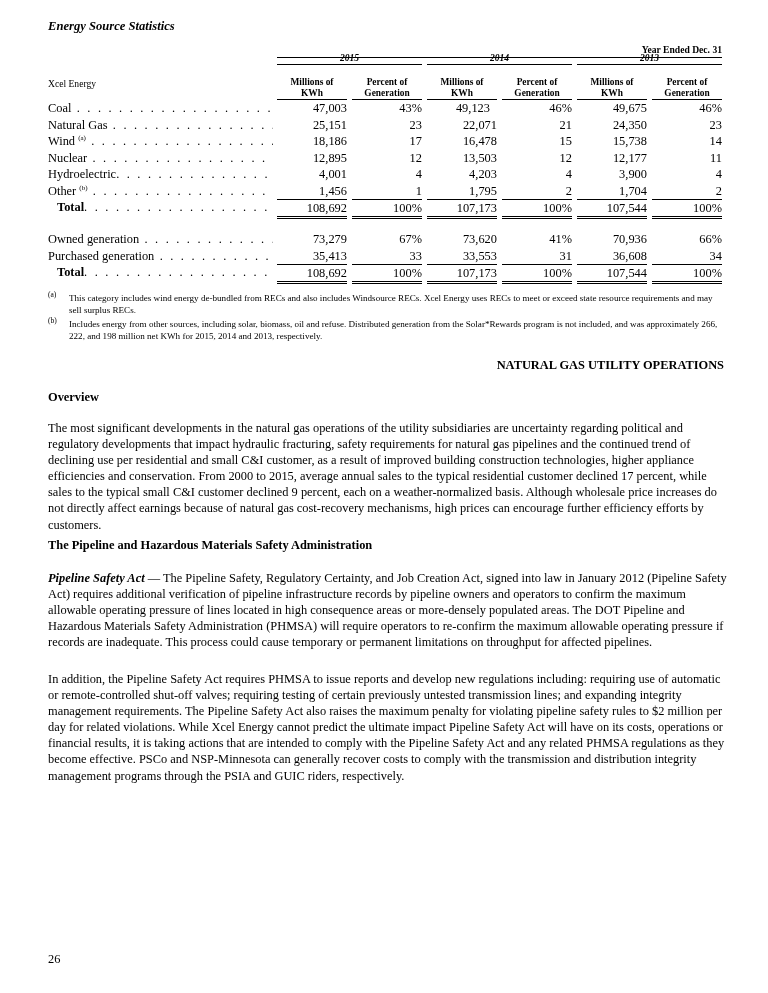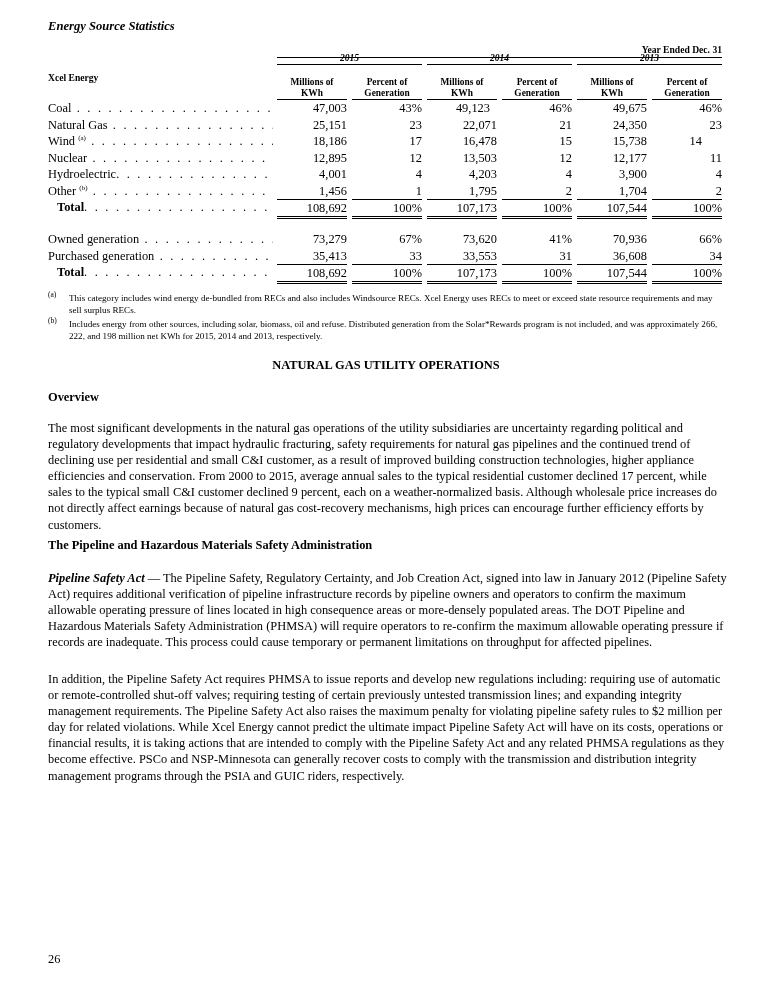--- a/index.html
+++ b/index.html
@@ -31,7 +31,7 @@
     border-bottom: 1.5px solid #000;
   }
   .xel {
-    position: absolute; left: 0; top: 28px; font-weight: bold; font-size: 9.6px;
+    position: absolute; left: 0; top: 34px; font-weight: normal; font-size: 9.6px;
   }
   .row { position: absolute; left: 0; height: 17px; line-height: 17px; width: 676px; font-size: 12.4px; }
   .lbl { position: absolute; left: 0; width: 225px; white-space: nowrap; overflow: hidden; }

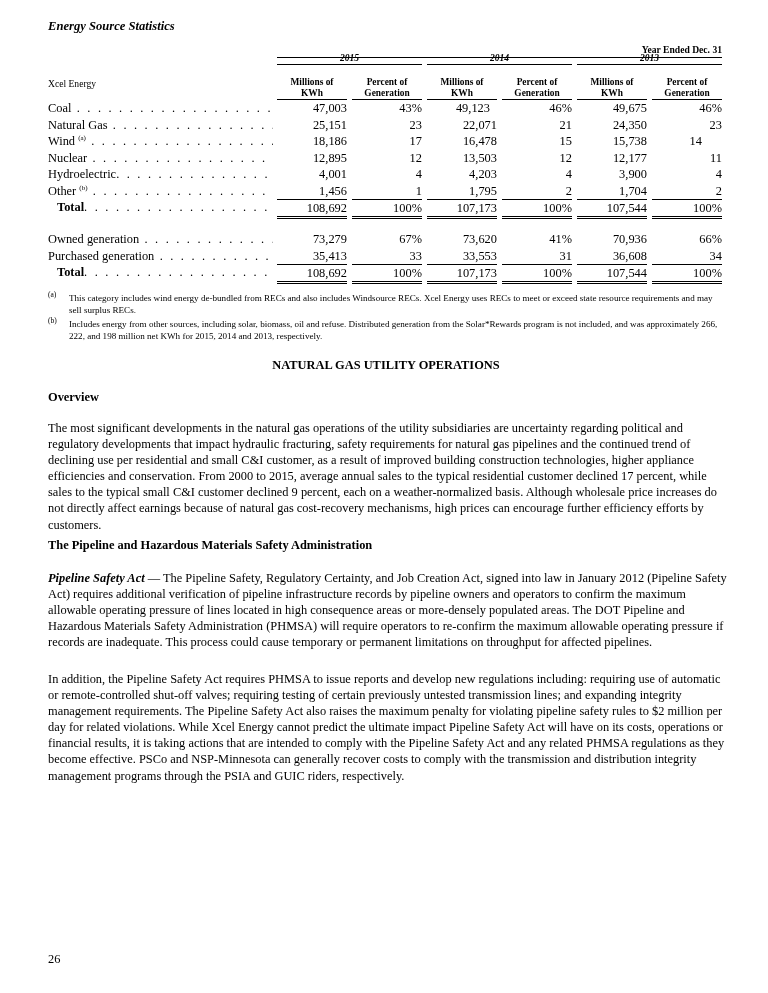--- a/index.html
+++ b/index.html
@@ -103,7 +103,7 @@
       <div class="cell" style="left:379px">16,478</div>
       <div class="cell" style="left:454px">15</div>
       <div class="cell" style="left:529px">15,738</div>
-      <div class="cell" style="left:584px">14</div>
+      <div class="cell" style="left:604px">14</div>
     </div>
     <div class="row" style="top:105.5px">
       <div class="lbl"><span>Nuclear</span><span class="dots"> . . . . . . . . . . . . . . . . . . . . . . . . . . . . . . . .</span></div>

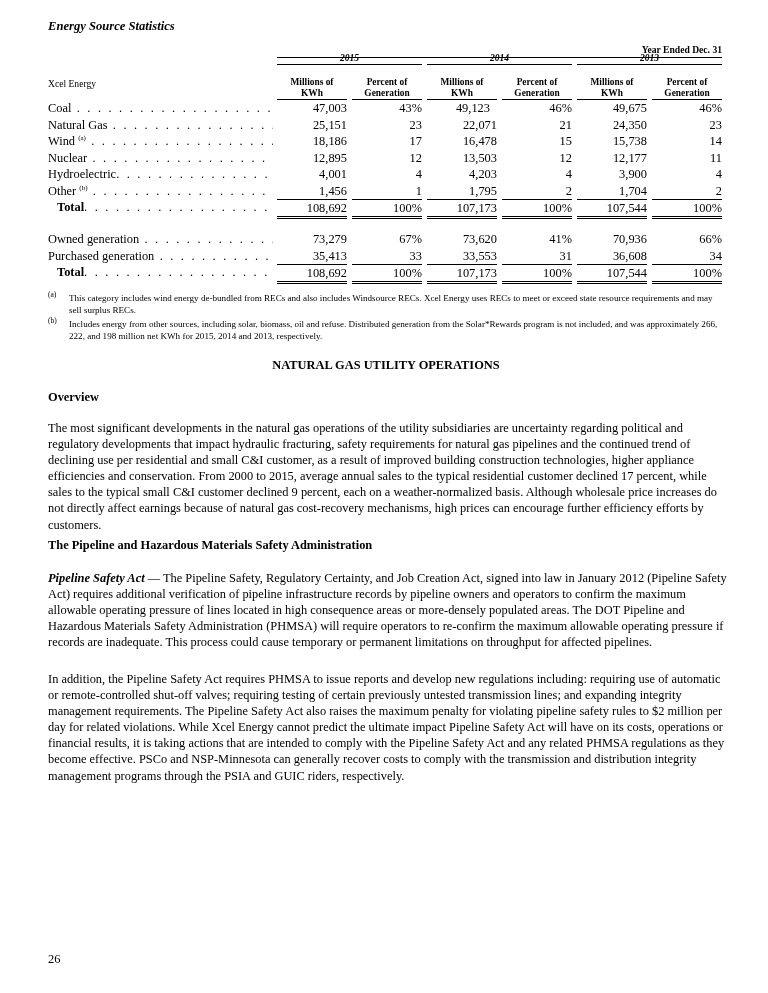--- a/index.html
+++ b/index.html
@@ -45,7 +45,7 @@
   .fn .mk { position: absolute; left: 0; top: -3px; font-size: 7.5px; }
   .fn .tx { position: absolute; left: 21px; width: 655px; }
   .h-center {
-    position: absolute; left: 0; width: 676px; text-align: center; top: 358px;
+    position: absolute; left: 0; width: 676px; text-align: right; top: 358px;
     font-weight: bold; font-size: 12.4px;
   }
   .h-left { position: absolute; left: 0; font-weight: bold; font-size: 12.4px; }

